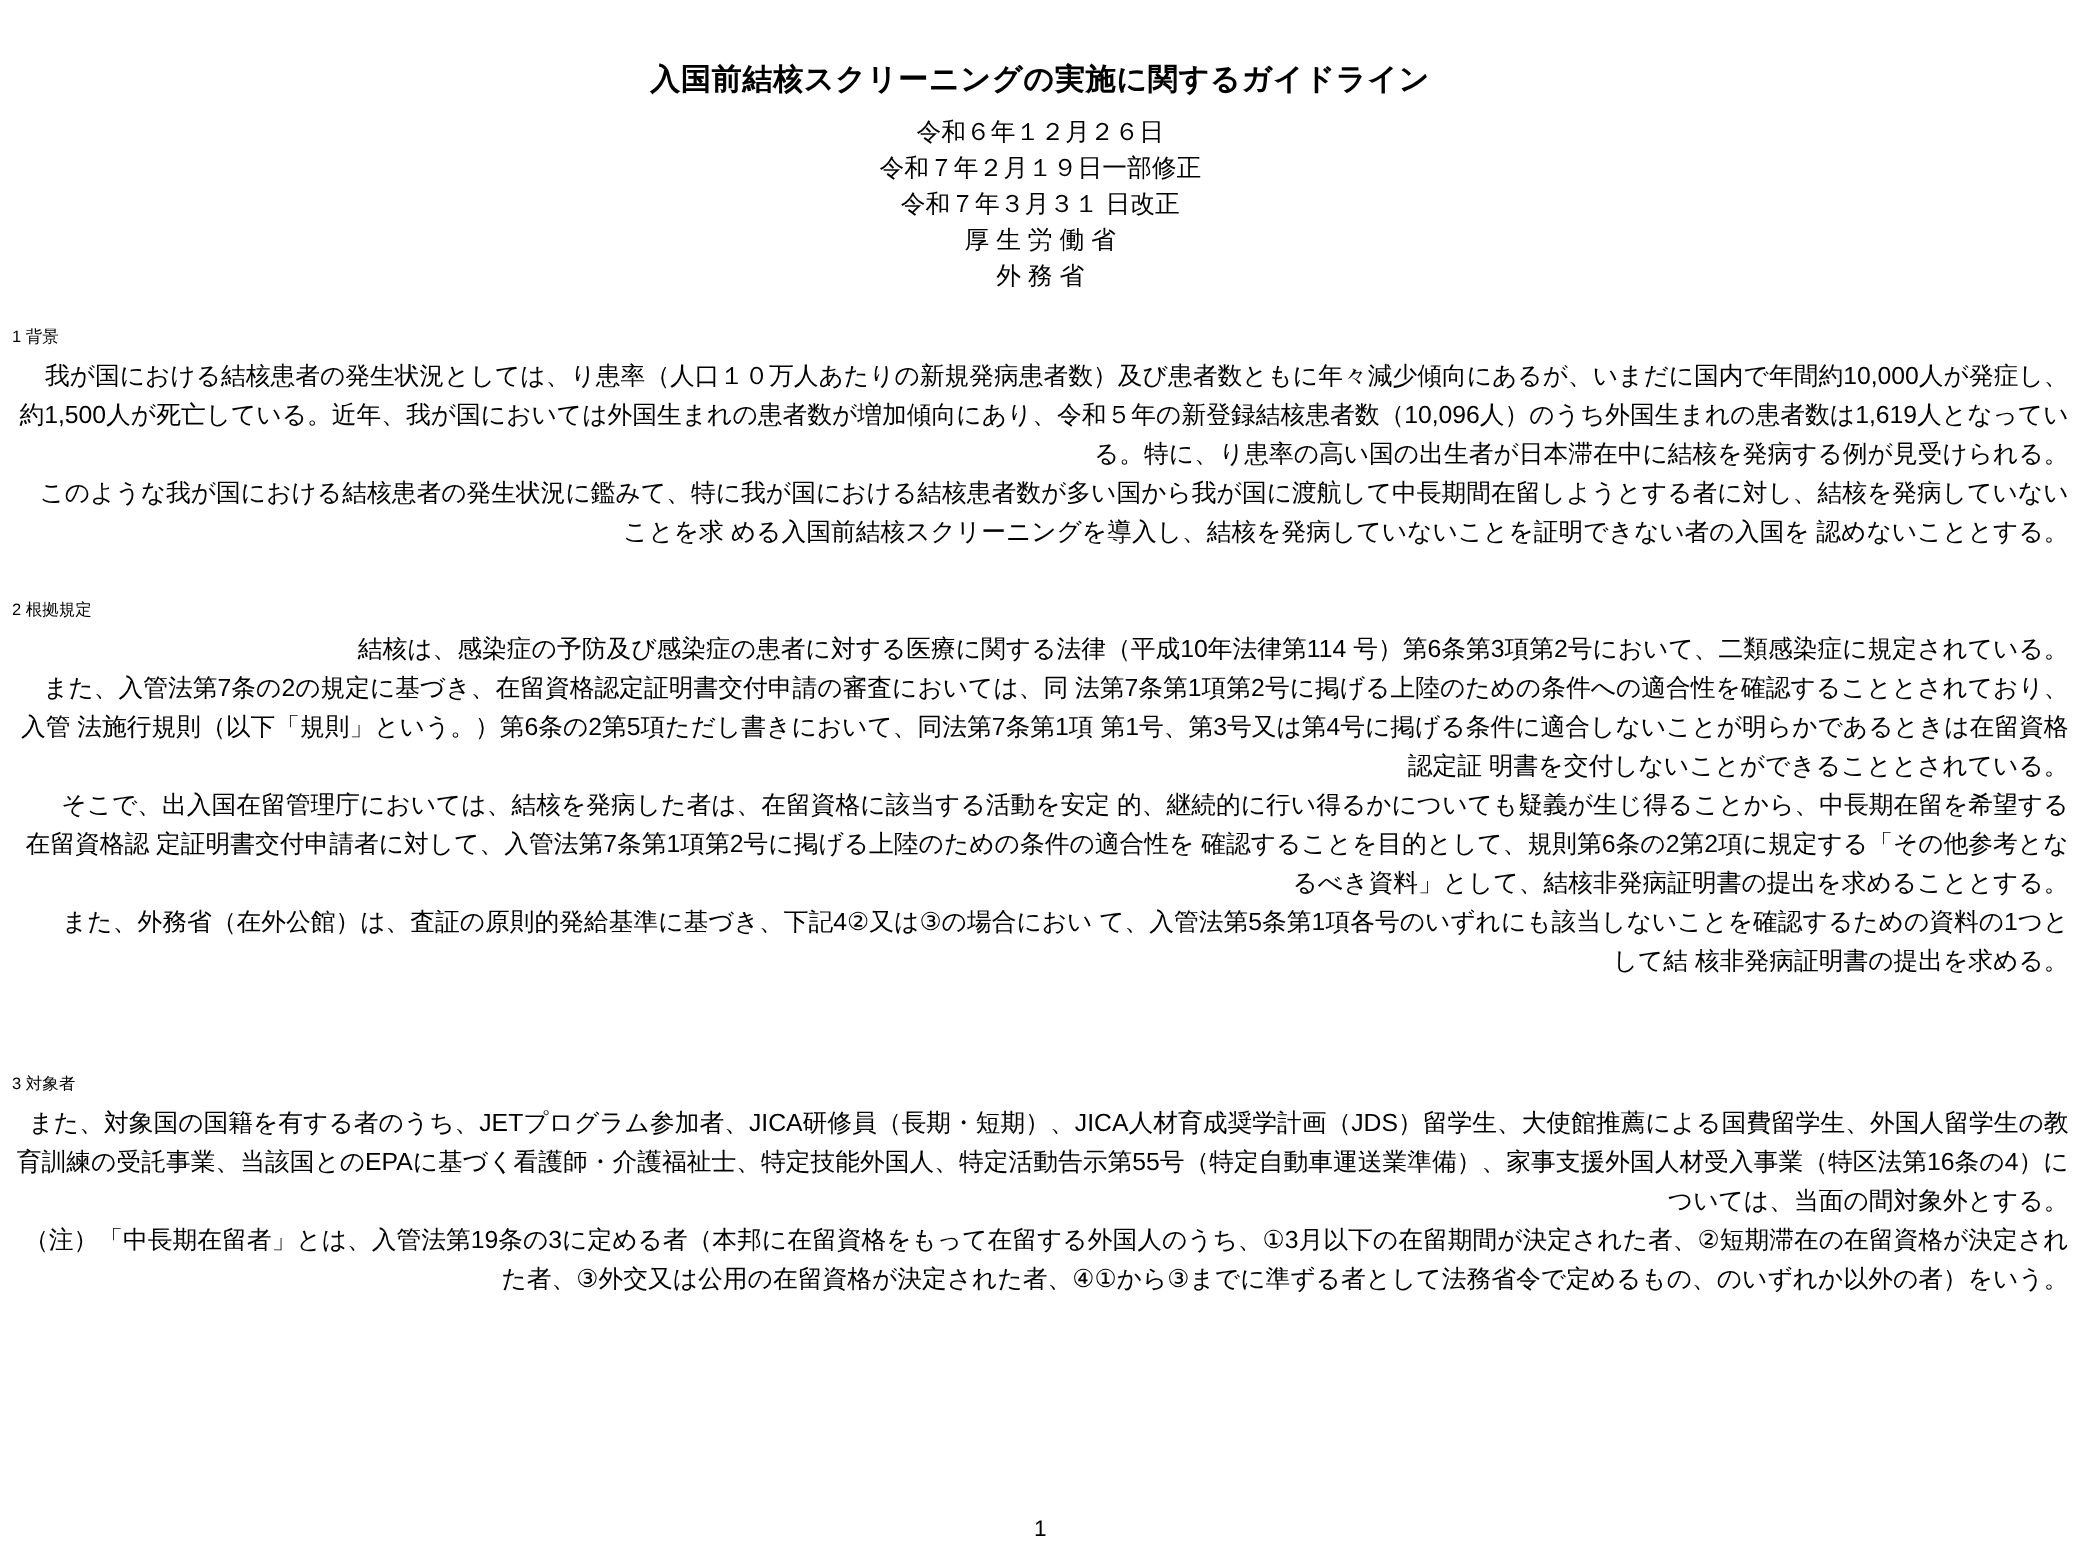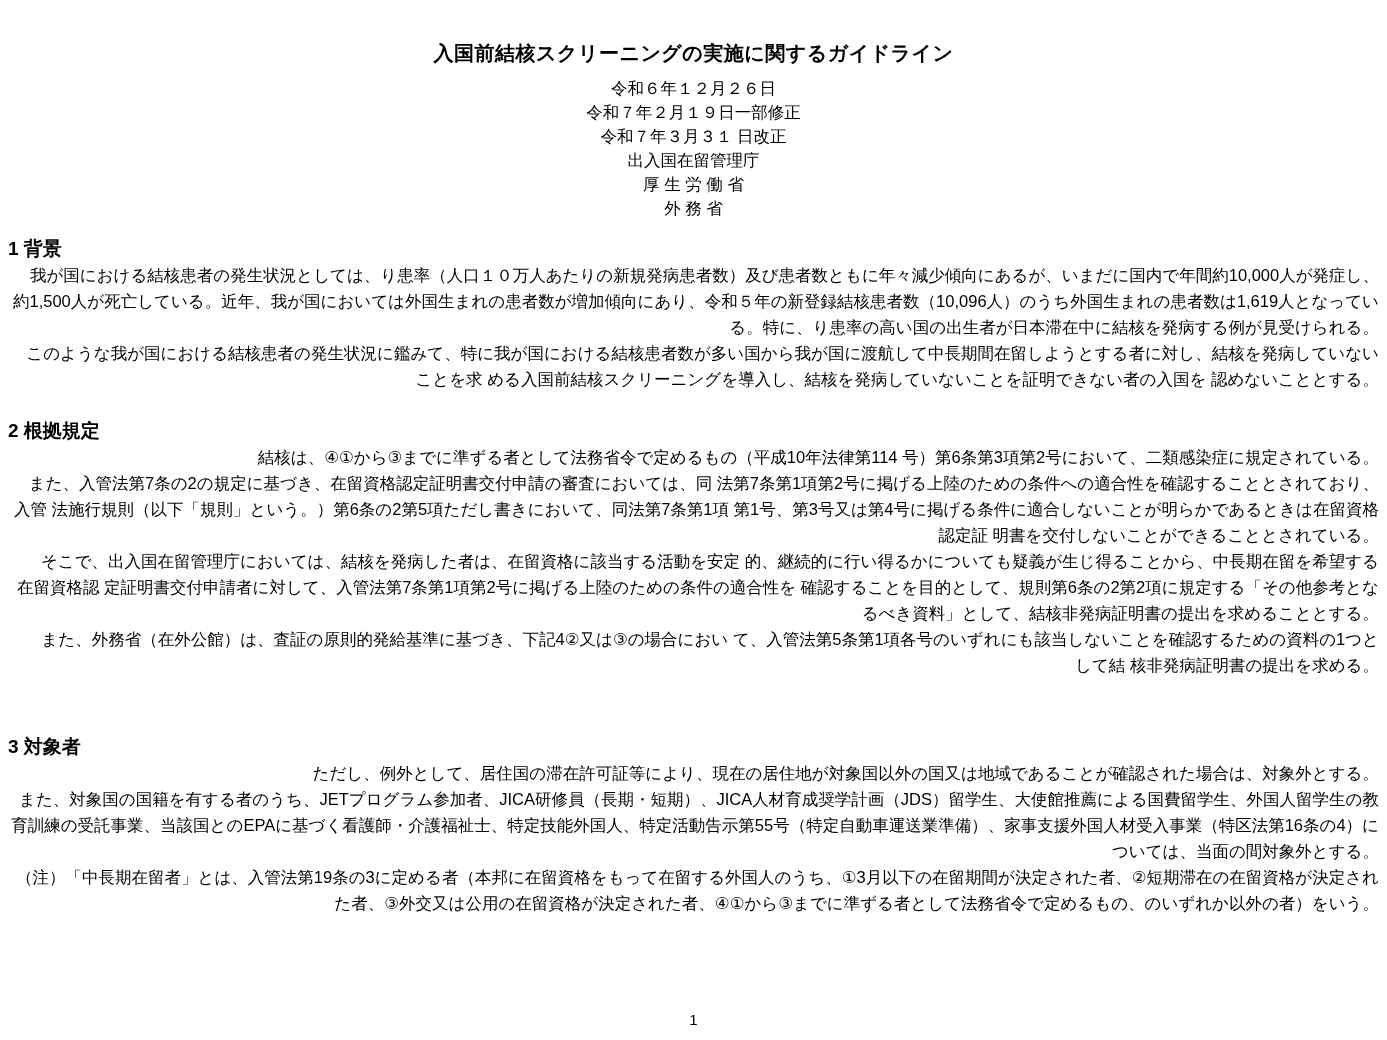--- a/index.html
+++ b/index.html
@@ -76,7 +76,6 @@
     <div>令和６年１２月２６日</div>
     <div>令和７年２月１９日一部修正</div>
     <div>令和７年３月３１ 日改正</div>
-    <div>出入国在留管理庁</div>
     <div>厚 生 労 働 省</div>
     <div>外 務 省</div>
   </div>

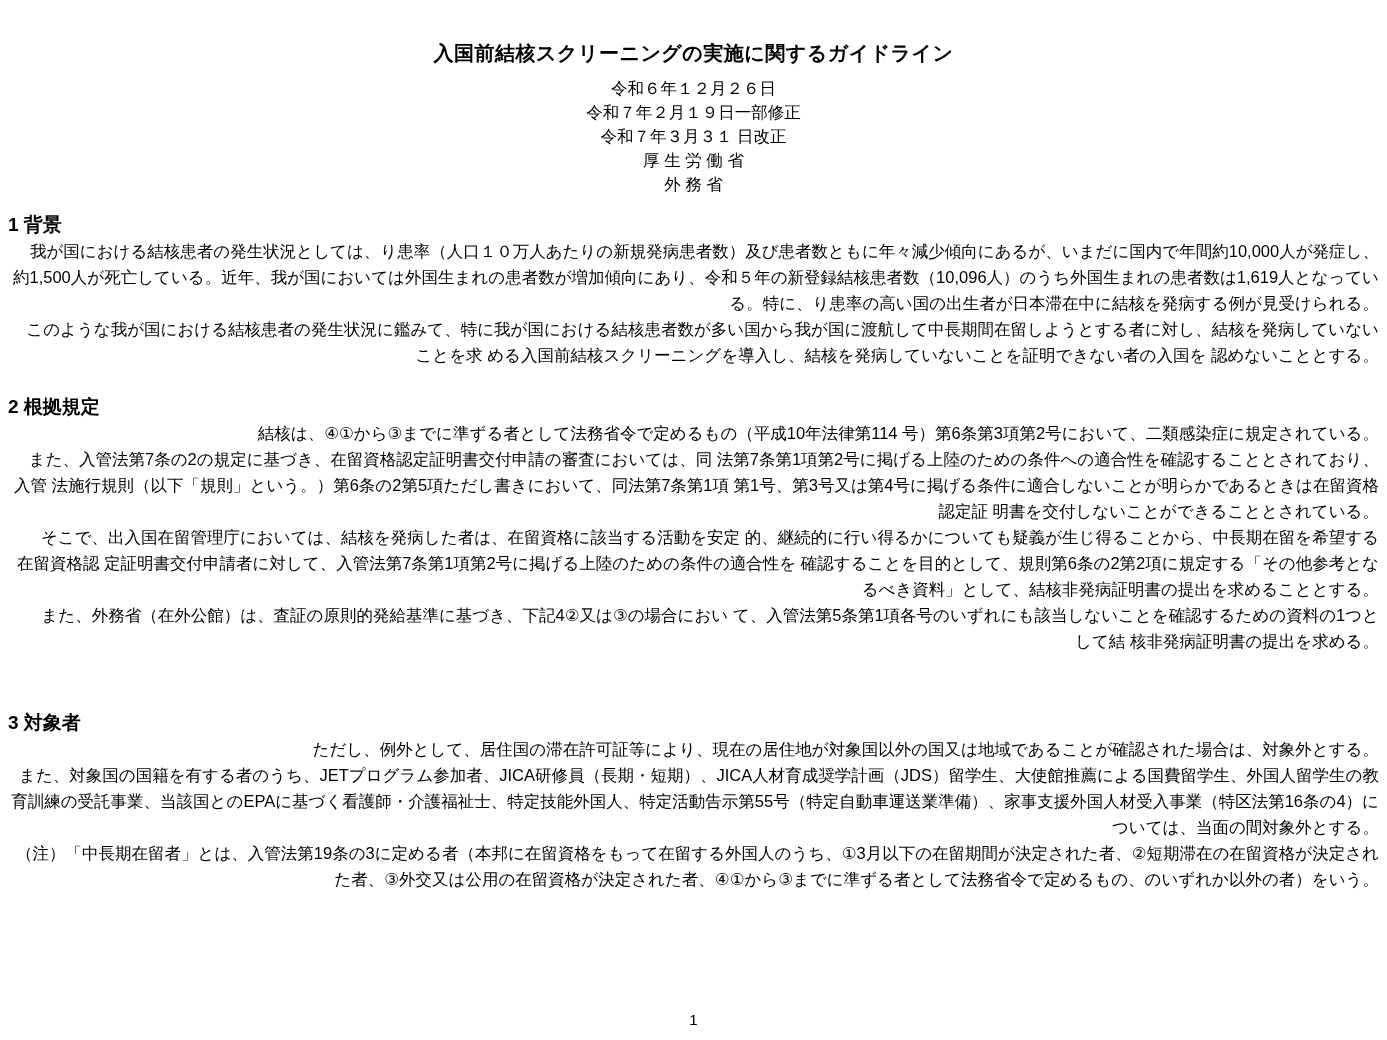--- a/index.html
+++ b/index.html
@@ -45,9 +45,9 @@
   .sec + .sec { margin-top: 26px; }
   .sec.sec-last { margin-top: 56px; }
   .sec-heading {
-    font-weight: bold;
+    font-weight: normal;
     margin: 0;
-    font-size: 19px;
+    font-size: 11px;
     line-height: 26px;
   }
   .sec p {

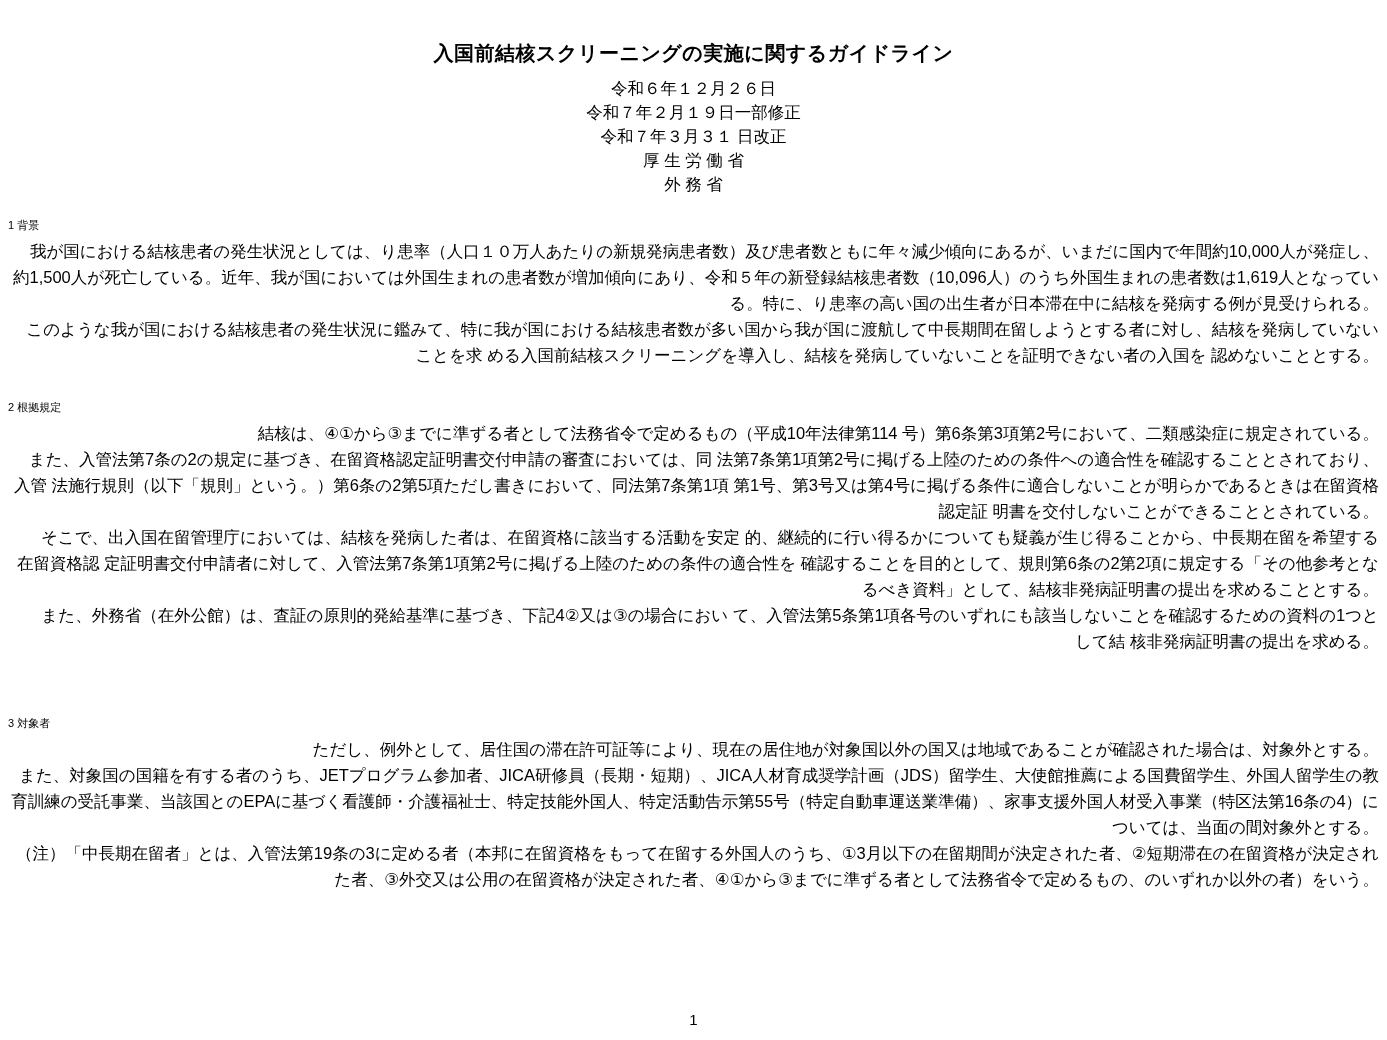--- a/index.html
+++ b/index.html
@@ -90,7 +90,7 @@
 
     <section class="sec">
       <div class="sec-heading">2 根拠規定</div>
-      <p>　結核は、④①から③までに準ずる者として法務省令で定めるもの（平成10年法律第114 号）第6条第3項第2号において、二類感染症に規定されている。</p>
+      <p>　結核は、感染症の予防及び感染症の患者に対する医療に関する法律（平成10年法律第114 号）第6条第3項第2号において、二類感染症に規定されている。</p>
       <p>　また、入管法第7条の2の規定に基づき、在留資格認定証明書交付申請の審査においては、同 法第7条第1項第2号に掲げる上陸のための条件への適合性を確認することとされており、入管 法施行規則（以下「規則」という。）第6条の2第5項ただし書きにおいて、同法第7条第1項 第1号、第3号又は第4号に掲げる条件に適合しないことが明らかであるときは在留資格認定証 明書を交付しないことができることとされている。</p>
       <p>　そこで、出入国在留管理庁においては、結核を発病した者は、在留資格に該当する活動を安定 的、継続的に行い得るかについても疑義が生じ得ることから、中長期在留を希望する在留資格認 定証明書交付申請者に対して、入管法第7条第1項第2号に掲げる上陸のための条件の適合性を 確認することを目的として、規則第6条の2第2項に規定する「その他参考となるべき資料」として、結核非発病証明書の提出を求めることとする。</p>
       <p>　また、外務省（在外公館）は、査証の原則的発給基準に基づき、下記4②又は③の場合におい て、入管法第5条第1項各号のいずれにも該当しないことを確認するための資料の1つとして結 核非発病証明書の提出を求める。</p>

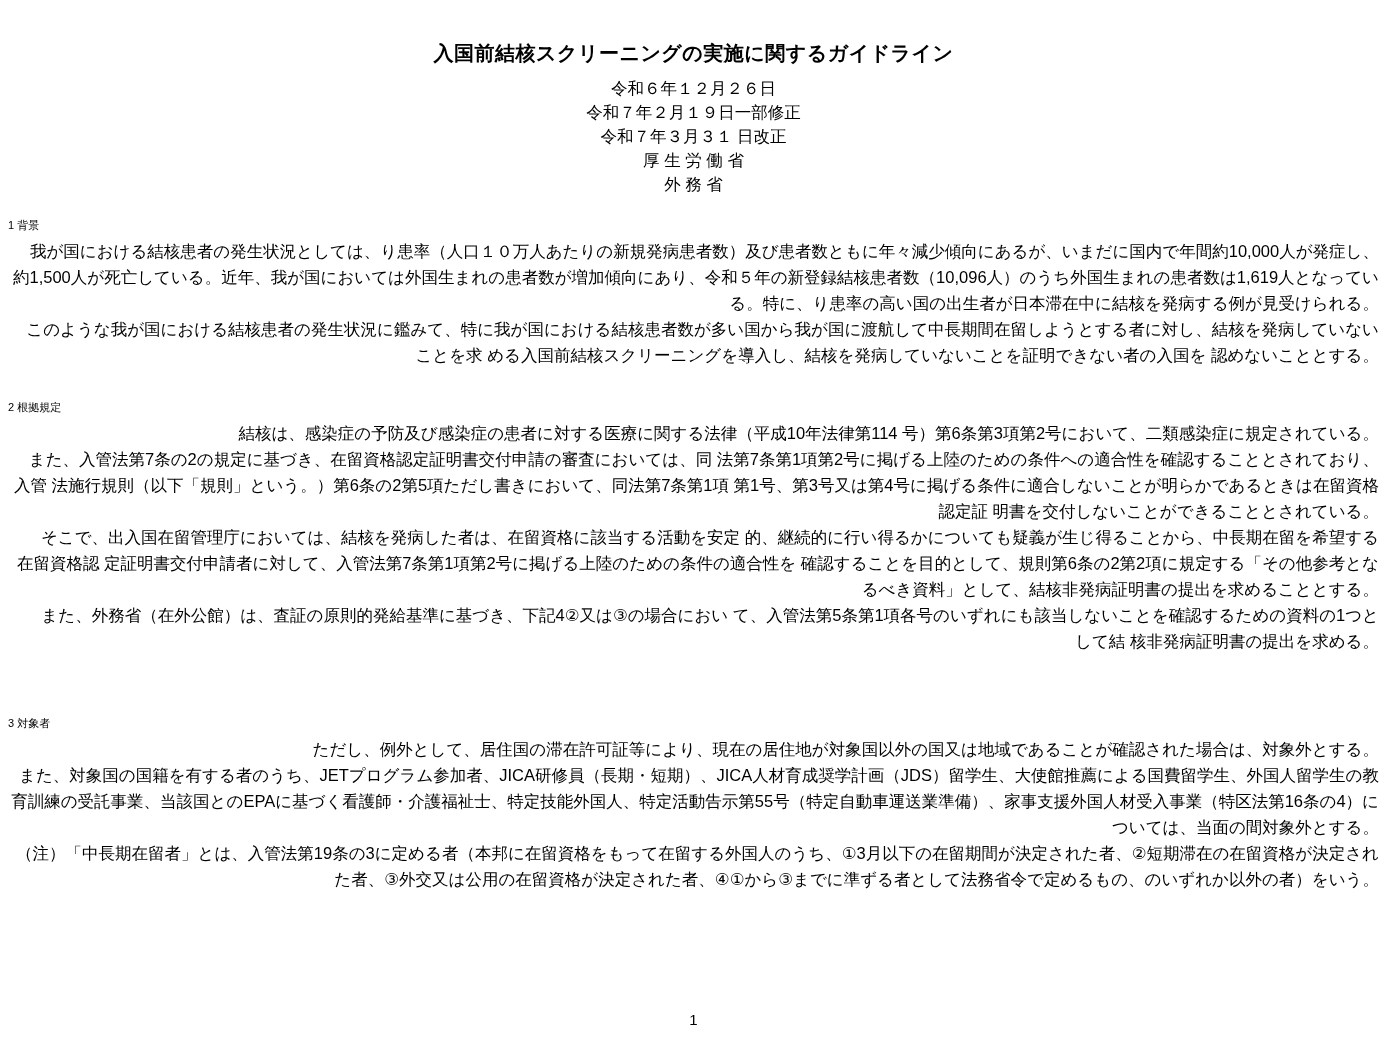--- a/index.html
+++ b/index.html
@@ -98,7 +98,6 @@
 
     <section class="sec sec-last">
       <div class="sec-heading">3 対象者</div>
-      <p>　ただし、例外として、居住国の滞在許可証等により、現在の居住地が対象国以外の国又は地域であることが確認された場合は、対象外とする。</p>
       <p>また、対象国の国籍を有する者のうち、JETプログラム参加者、JICA研修員（長期・短期）、JICA人材育成奨学計画（JDS）留学生、大使館推薦による国費留学生、外国人留学生の教育訓練の受託事業、当該国とのEPAに基づく看護師・介護福祉士、特定技能外国人、特定活動告示第55号（特定自動車運送業準備）、家事支援外国人材受入事業（特区法第16条の4）については、当面の間対象外とする。</p>
       <p>（注）「中長期在留者」とは、入管法第19条の3に定める者（本邦に在留資格をもって在留する外国人のうち、①3月以下の在留期間が決定された者、②短期滞在の在留資格が決定された者、③外交又は公用の在留資格が決定された者、④①から③までに準ずる者として法務省令で定めるもの、のいずれか以外の者）をいう。</p>
     </section>

